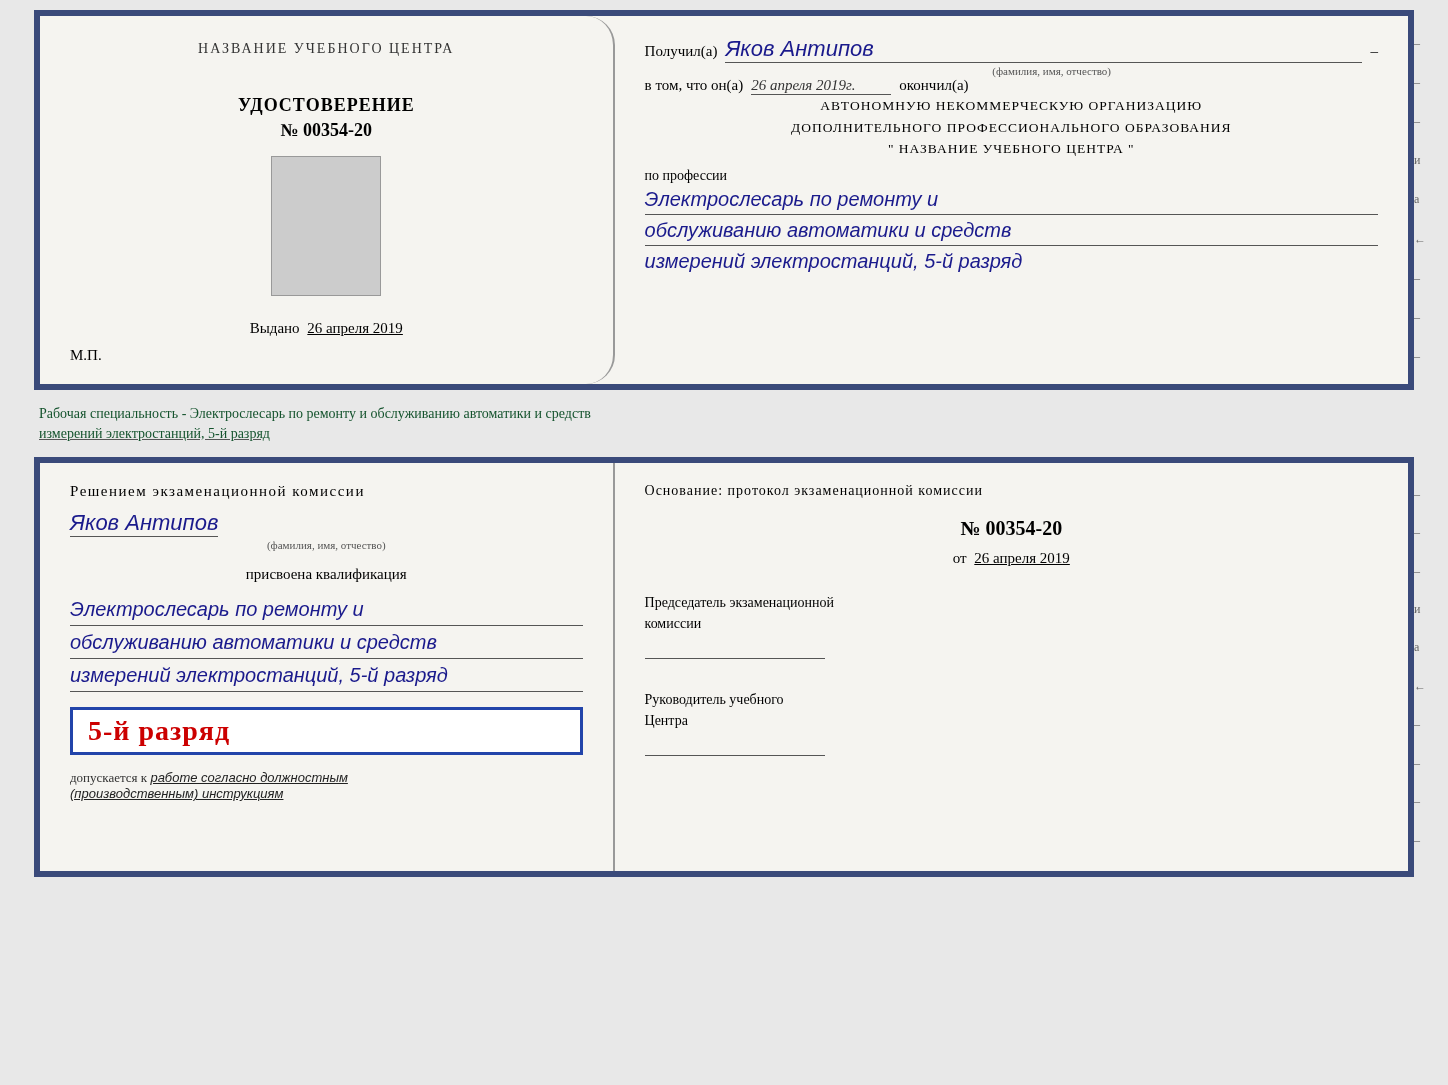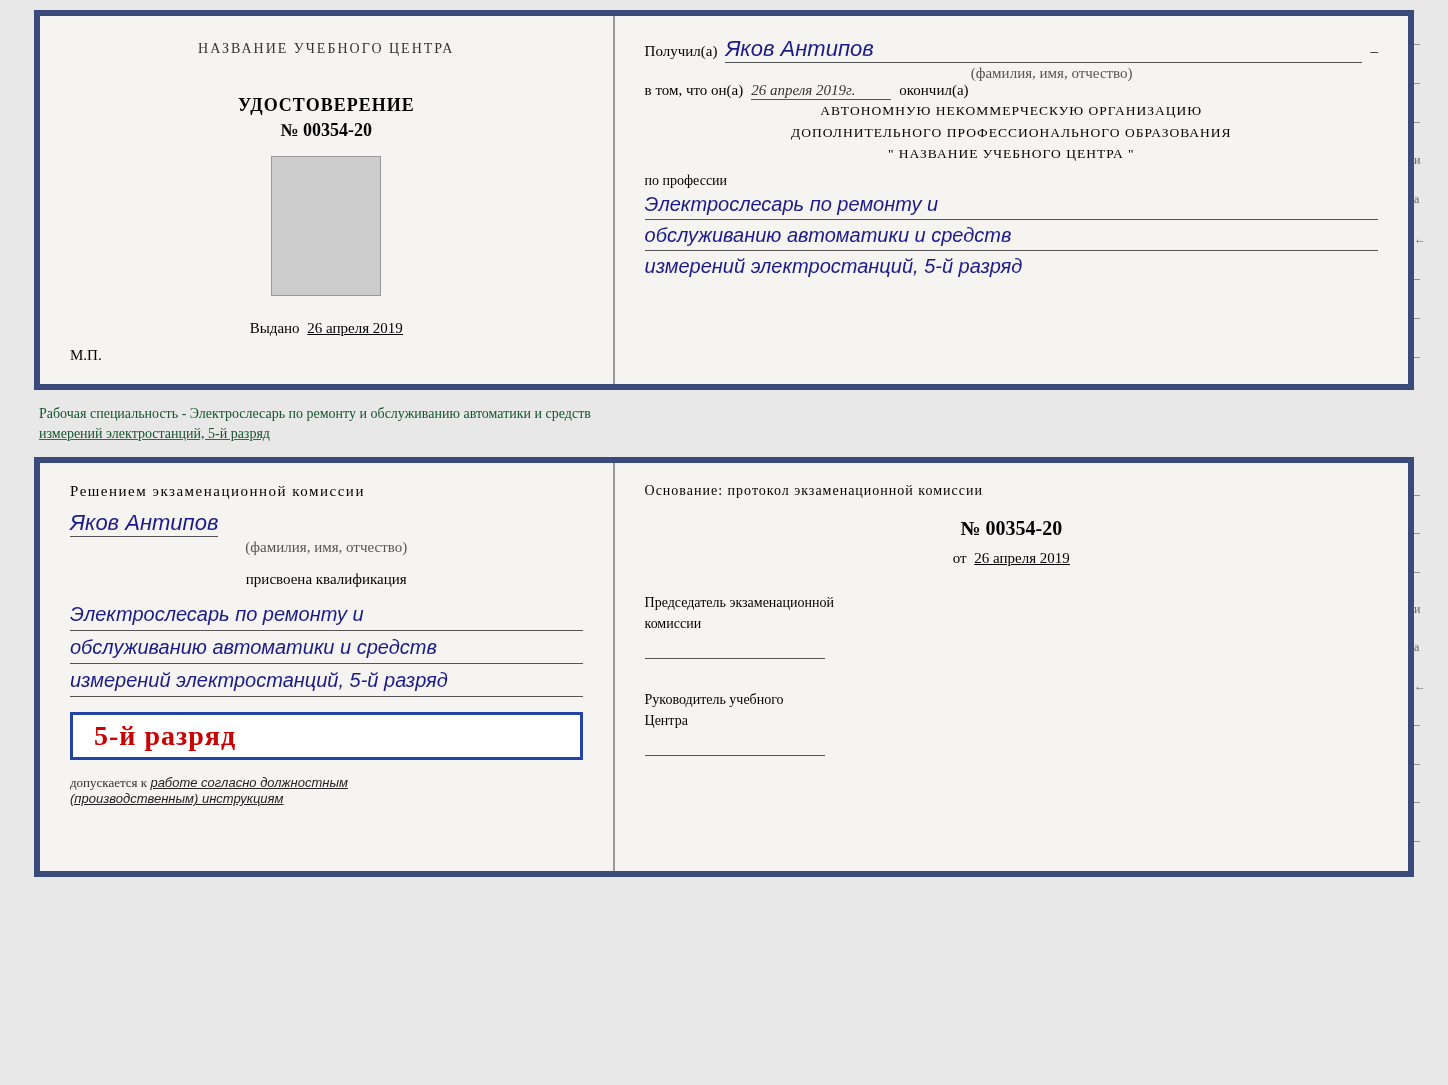--- a/index.html
+++ b/index.html
@@ -39,6 +39,7 @@
       align-items: center;
       justify-content: space-between;
       position: relative;
+      border-radius: 29px;
     }
 
     .top-right {

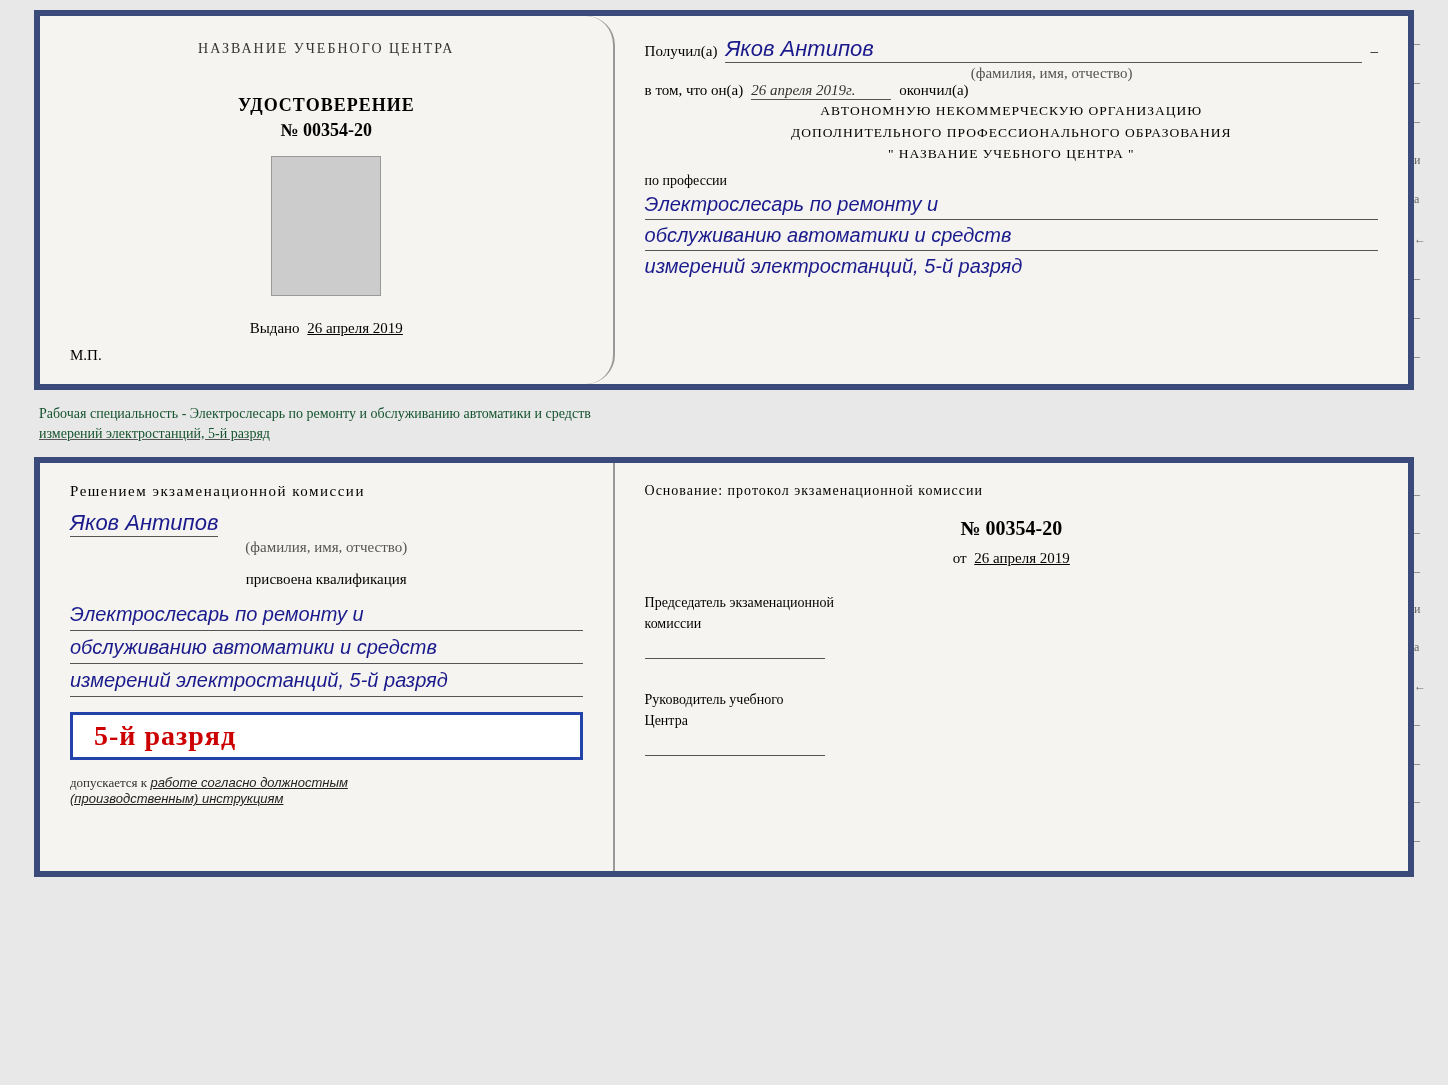--- a/index.html
+++ b/index.html
@@ -118,7 +118,7 @@
     }
 
     .subtitle-small {
-      font-size: 15px;
+      font-size: 11px;
       color: #555;
       text-align: center;
       margin-top: 2px;

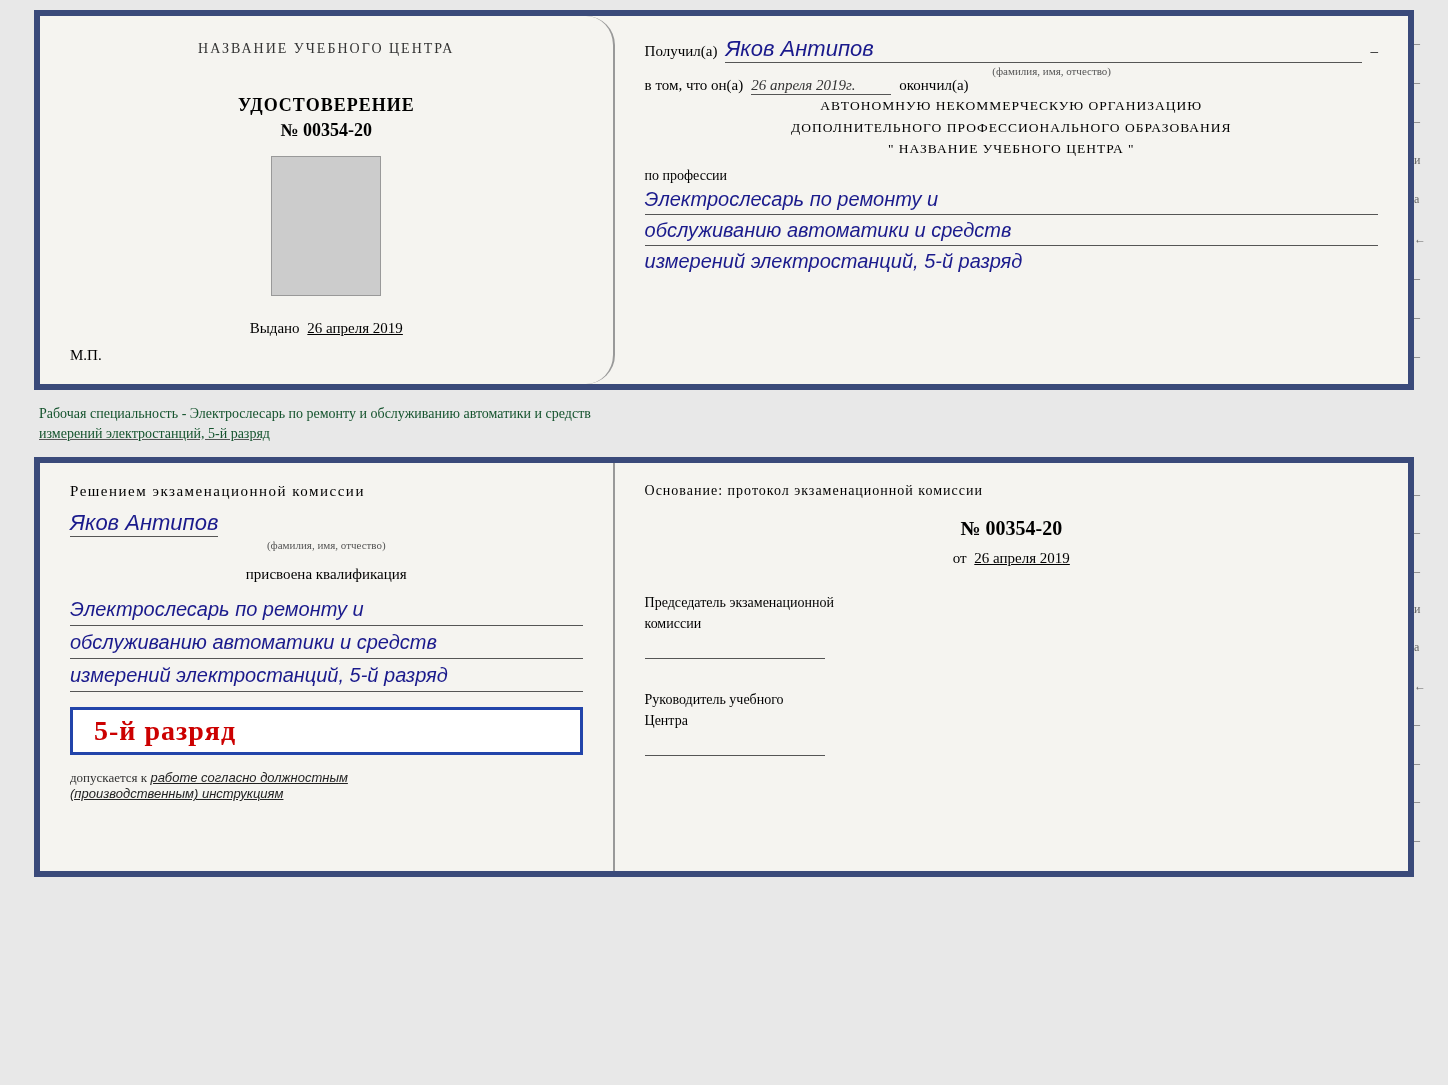--- a/index.html
+++ b/index.html
@@ -270,7 +270,7 @@
       background: white;
       border: 3px solid #2244aa;
       display: inline-block;
-      padding: 5px 21px;
+      padding: 5px 15px;
       margin: 5px 0;
     }
 

